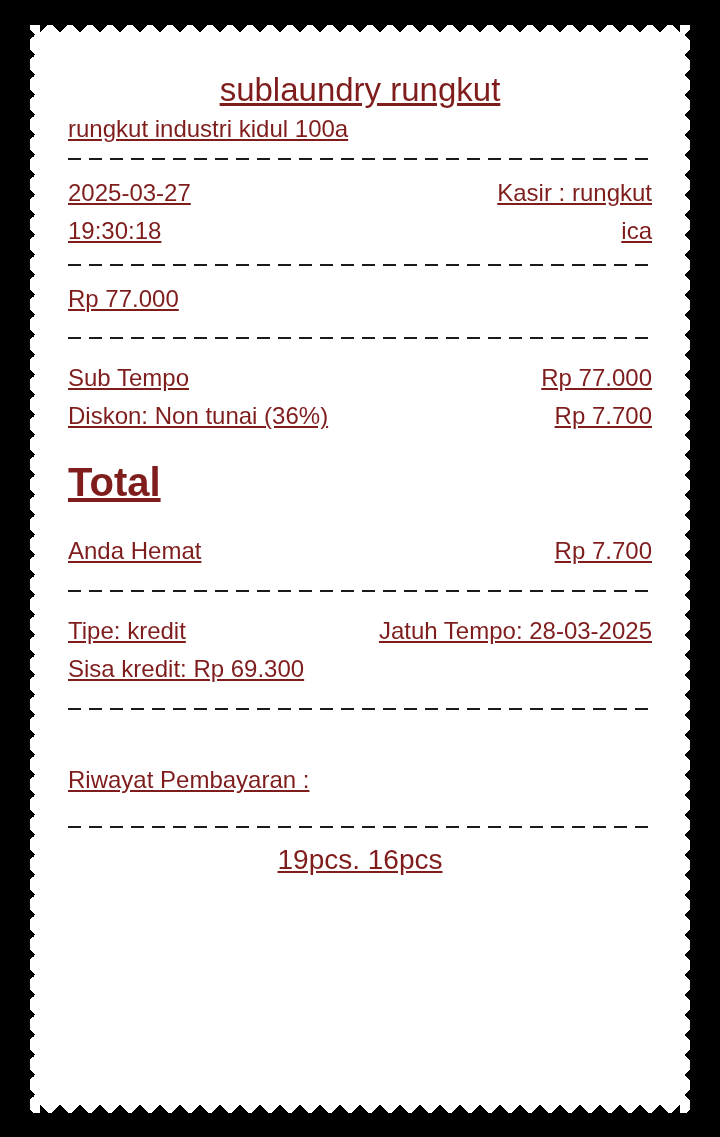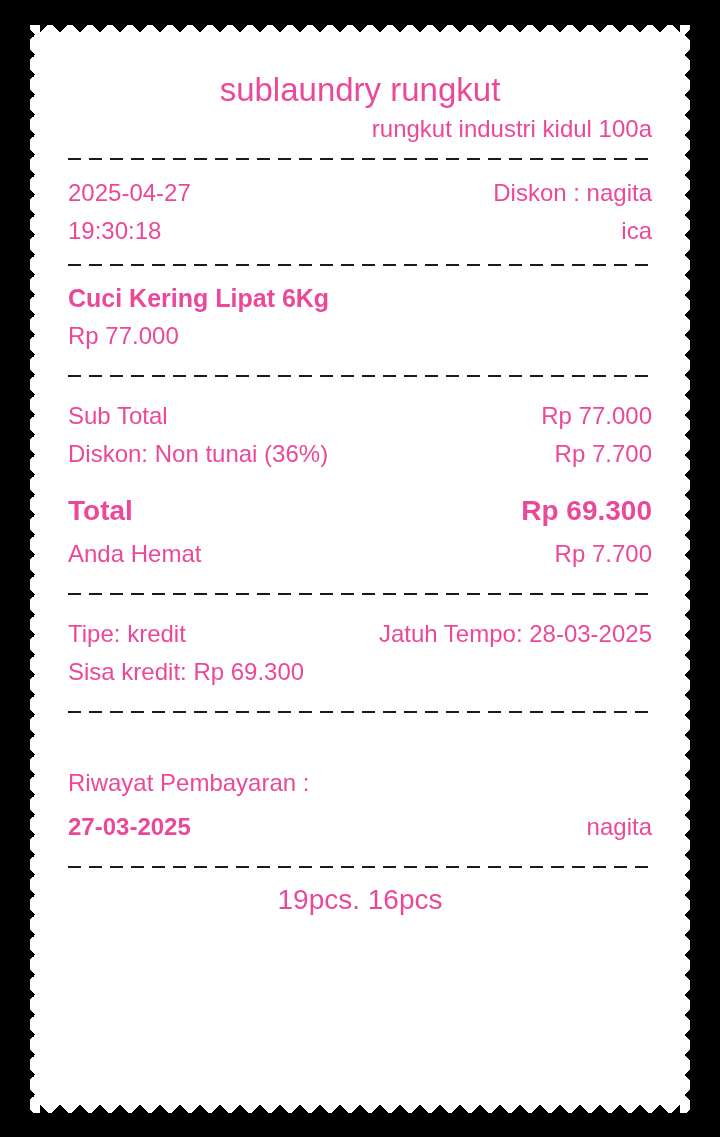--- a/index.html
+++ b/index.html
@@ -29,7 +29,8 @@
     background: #ffffff;
     box-sizing: border-box;
     padding: 28px 38px 20px 38px;
-    color: #ec4899;
+    color: #7f1d1d;
+    text-decoration: underline;
   }
 
   

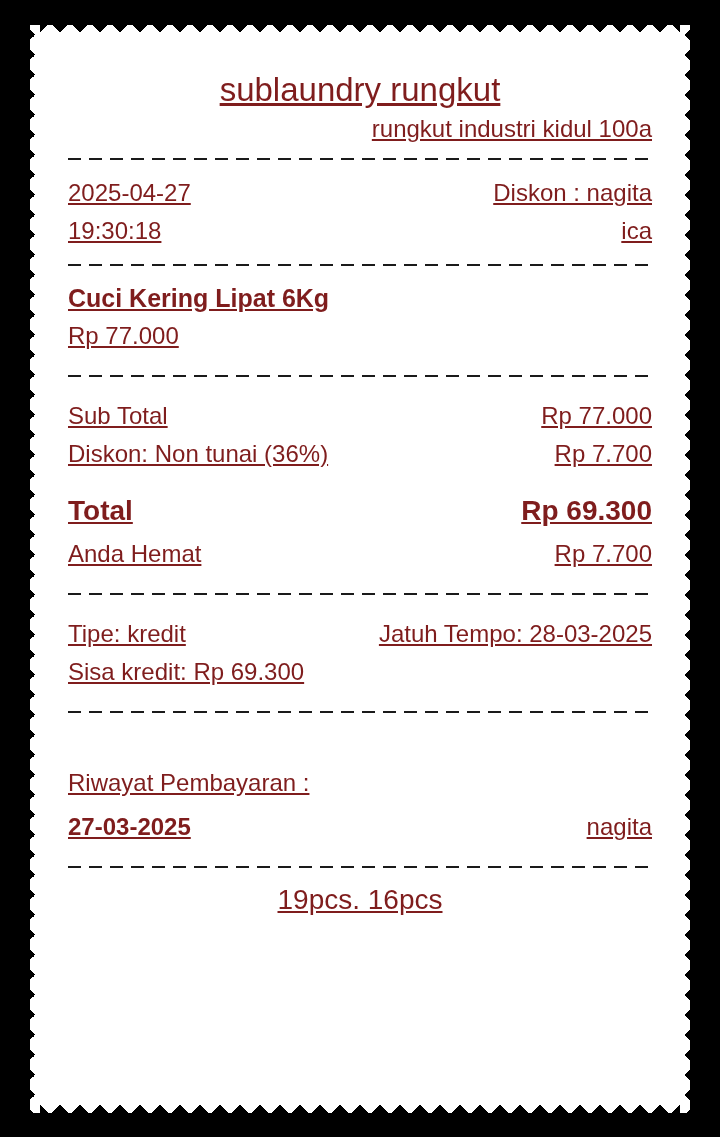--- a/index.html
+++ b/index.html
@@ -105,7 +105,7 @@
     line-height: 1.15;
   }
   .store-addr {
-    text-align: right;
+    text-align: left;
     font-size: 24px;
     font-weight: 400;
     margin: 0 0 10px 0;

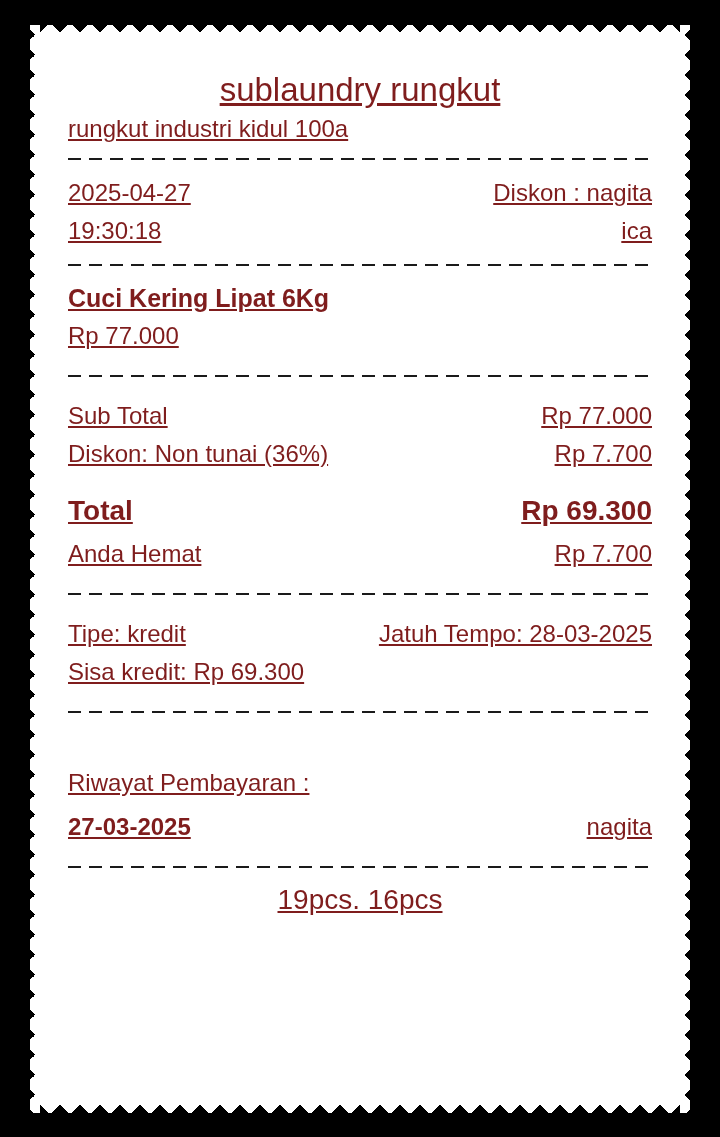--- a/index.html
+++ b/index.html
@@ -182,7 +182,7 @@
     <div class="divider"></div>
 
     <div class="row">
-      <span class="left">2025-04-27</span>
+      <span class="left">2025-03-27</span>
       <span class="right">Diskon : nagita</span>
     </div>
     <div class="row">

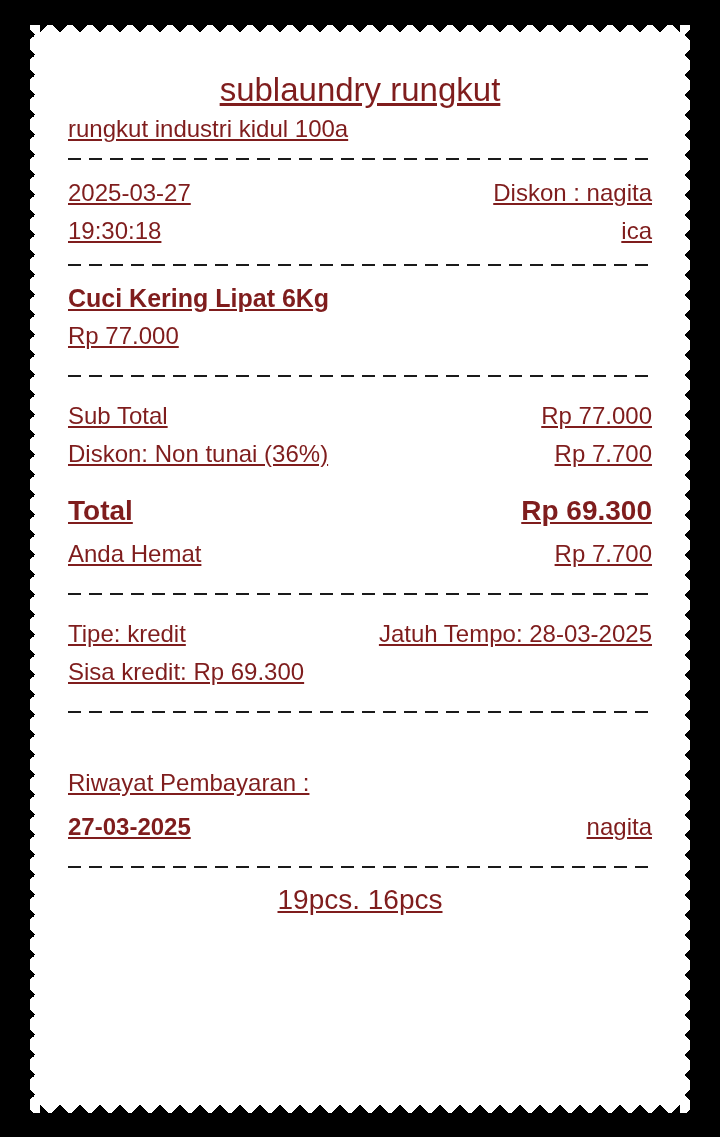--- a/index.html
+++ b/index.html
@@ -183,7 +183,7 @@
 
     <div class="row">
       <span class="left">2025-03-27</span>
-      <span class="right">Diskon : nagita</span>
+      <span class="right">Kasir : rungkut</span>
     </div>
     <div class="row">
       <span class="left">19:30:18</span>

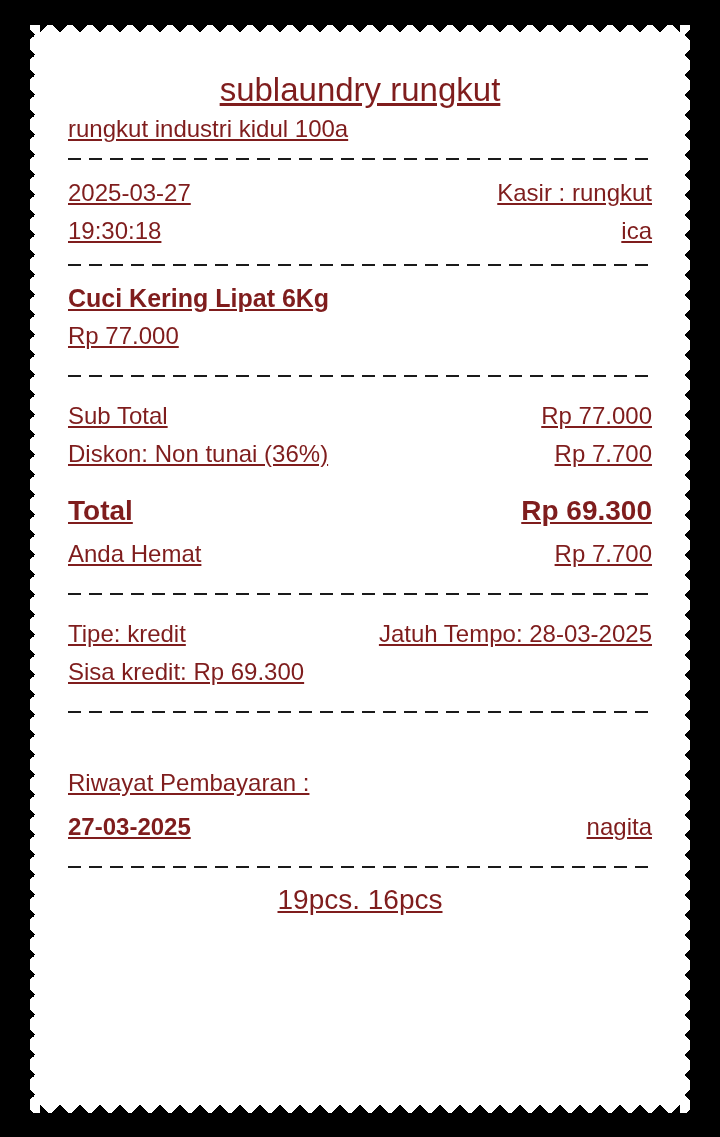--- a/index.html
+++ b/index.html
@@ -193,7 +193,6 @@
     <div class="divider"></div>
 
     <div>
-      <div class="item-title">Cuci Kering Lipat 6Kg</div>
       <div class="row">
         <span class="right">Rp 77.000</span>
       </div>

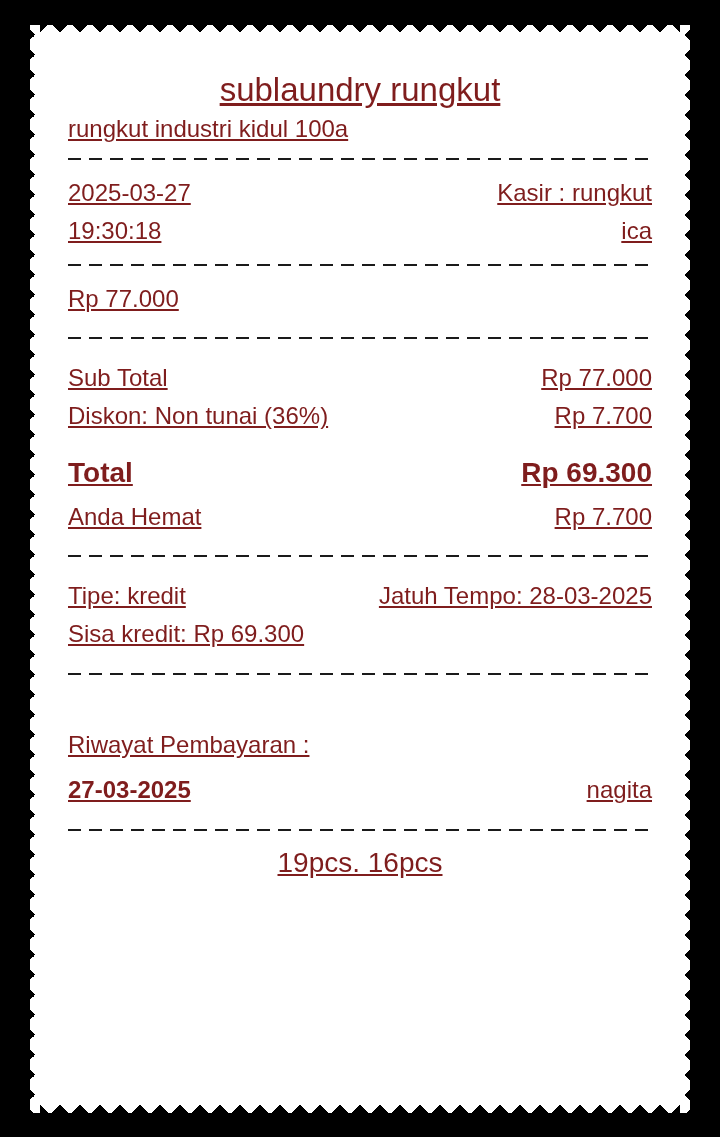--- a/index.html
+++ b/index.html
@@ -203,7 +203,7 @@
     <div class="block-gap-sm"></div>
 
     <div class="row">
-      <span class="left">Sub Total</span>
+      <span class="left">Sub Tempo</span>
       <span class="right">Rp 77.000</span>
     </div>
     <div class="row">

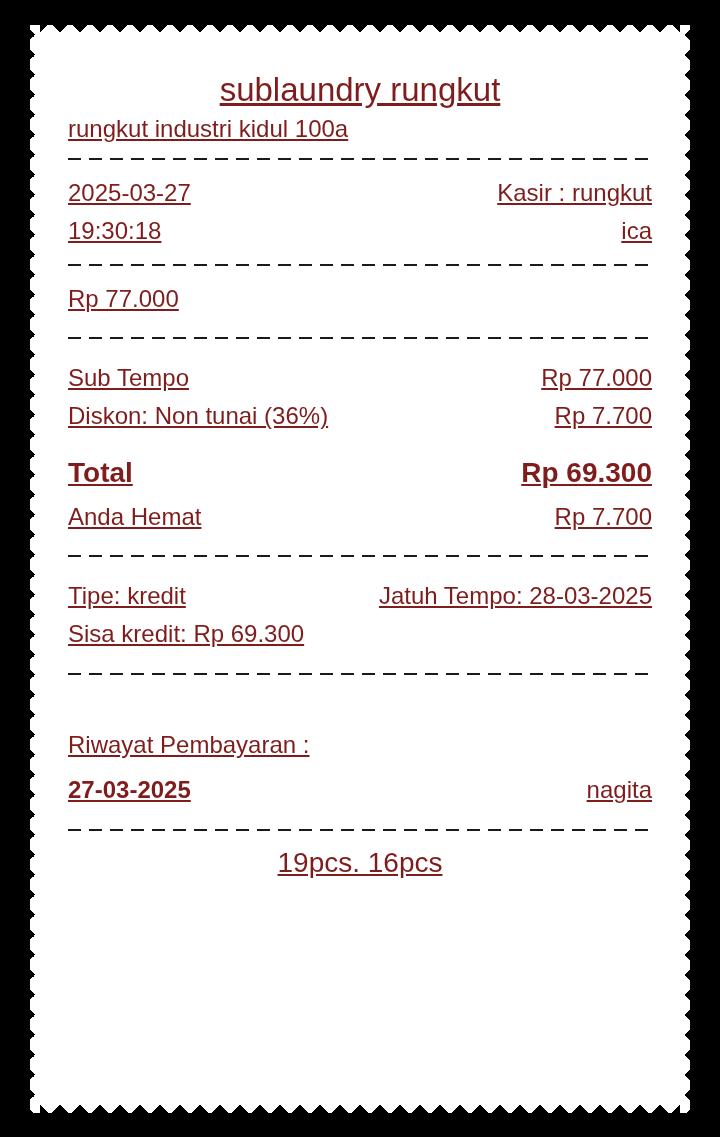--- a/index.html
+++ b/index.html
@@ -139,10 +139,10 @@
   }
 
   .total-row {
-    font-size: 28px;
+    font-size: 40px;
     font-weight: 700;
     margin-top: 16px;
-    margin-bottom: 2px;
+    margin-bottom: 18px;
   }
 
   .block-gap-sm { height: 6px; }

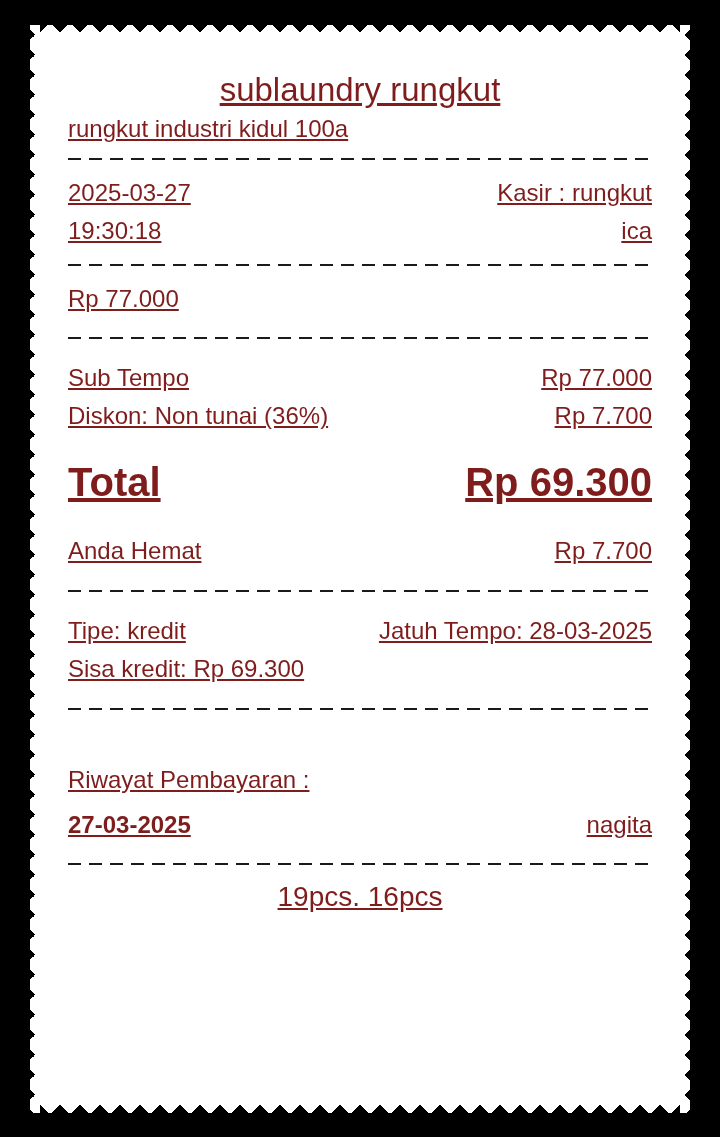--- a/index.html
+++ b/index.html
@@ -213,7 +213,6 @@
 
     <div class="row total-row">
       <span class="left">Total</span>
-      <span class="right">Rp 69.300</span>
     </div>
 
     <div class="row">

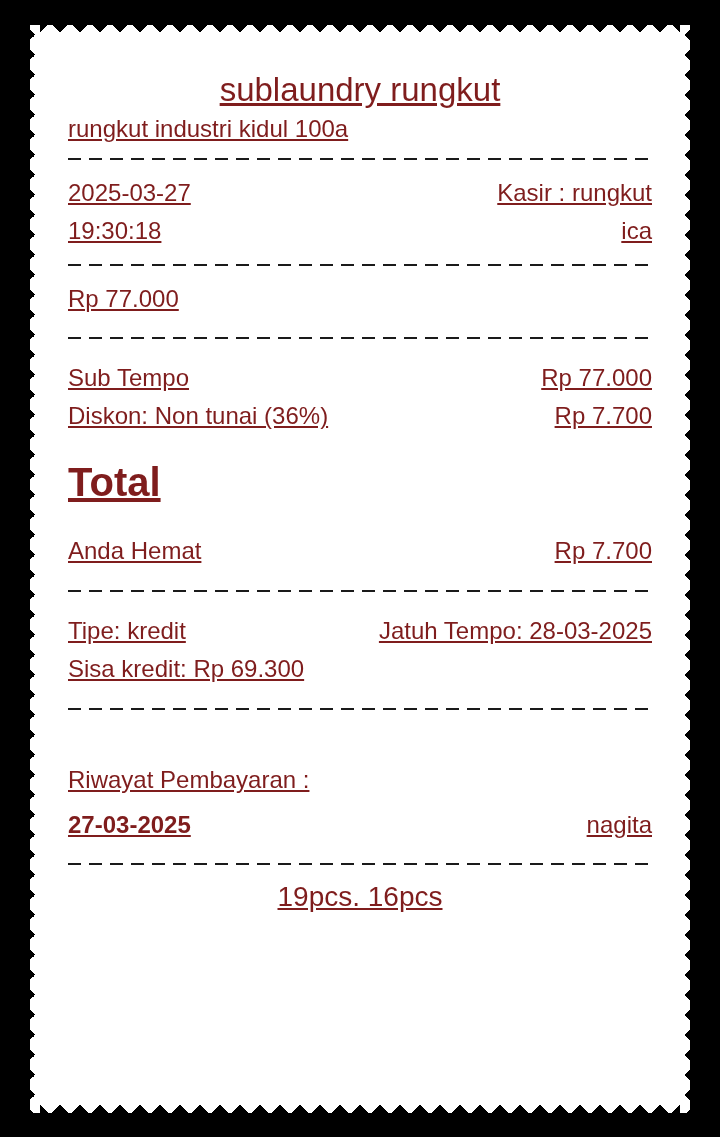--- a/index.html
+++ b/index.html
@@ -241,10 +241,6 @@
 
     <div class="block-gap-sm"></div>
 
-    <div class="row">
-      <span class="left payhist-date">27-03-2025</span>
-      <span class="right">nagita</span>
-    </div>
 
     <div class="block-gap-sm"></div>
     <div class="divider"></div>

